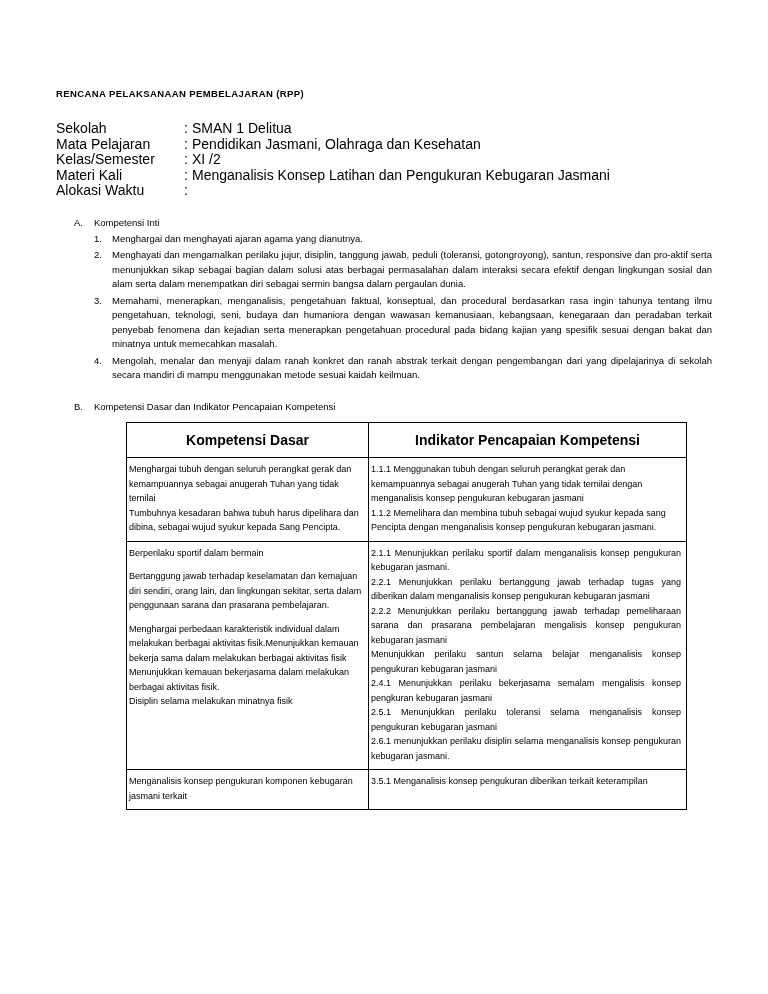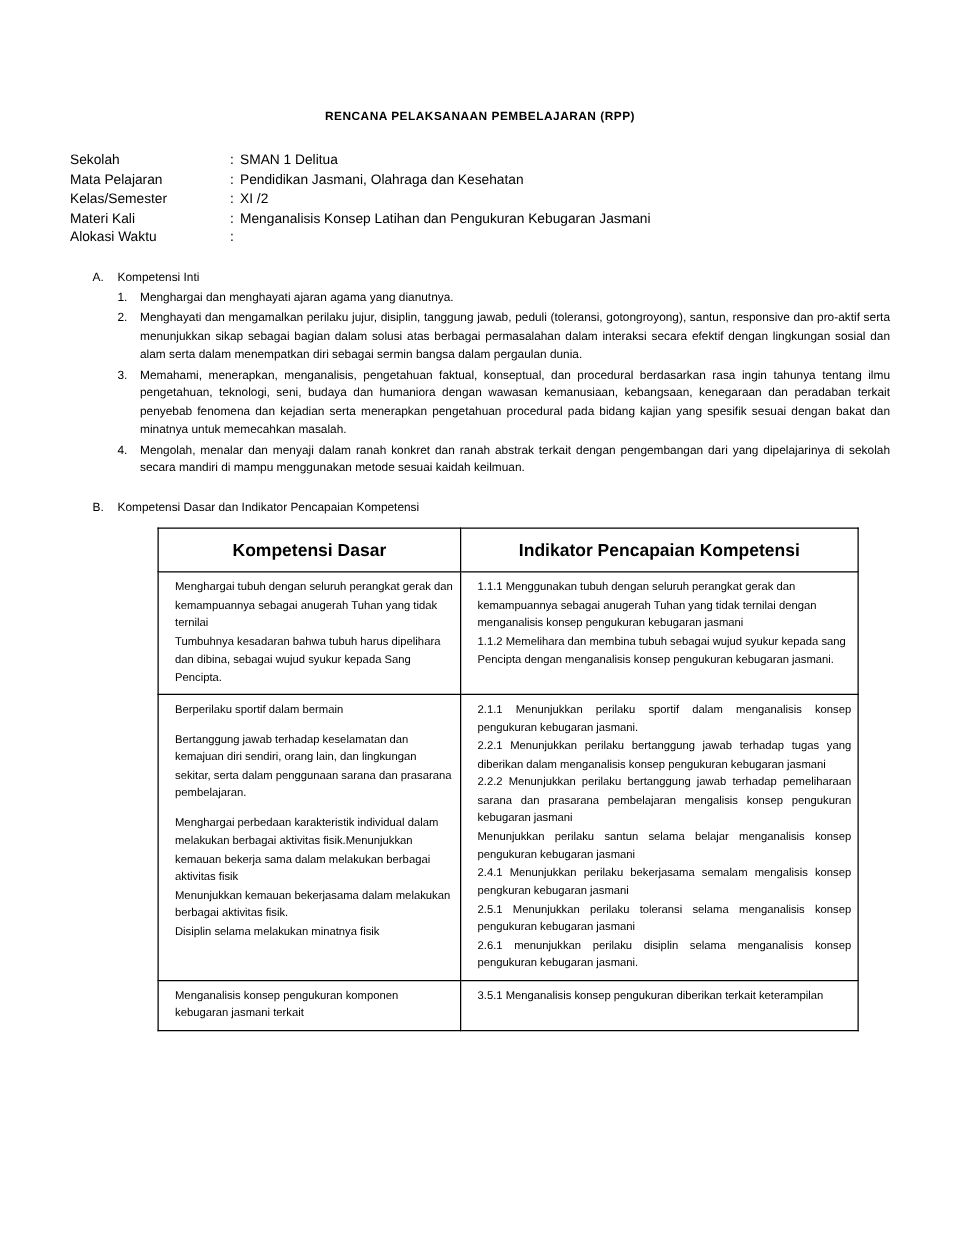--- a/index.html
+++ b/index.html
@@ -24,7 +24,7 @@
     box-sizing: border-box;
   }
   .doc-title {
-    text-align: center;
+    text-align: left;
     font-size: 9.5px;
     font-weight: bold;
     letter-spacing: 0.4px;

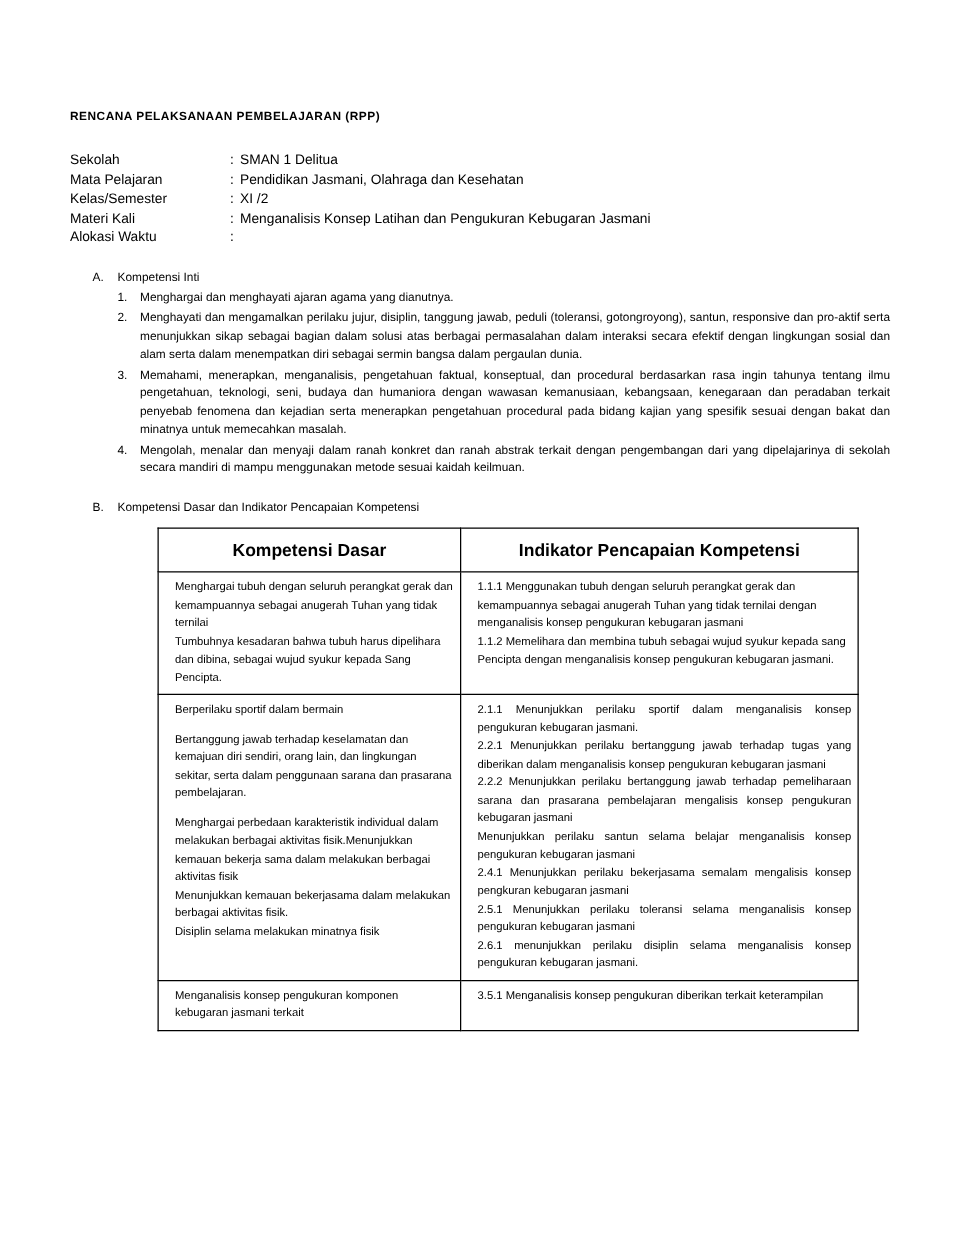--- a/index.html
+++ b/index.html
@@ -31,7 +31,7 @@
     margin: 0 0 22px 0;
   }
   .meta {
-    font-size: 11px;
+    font-size: 14px;
     line-height: 15.5px;
     margin: 0 0 18px 0;
   }

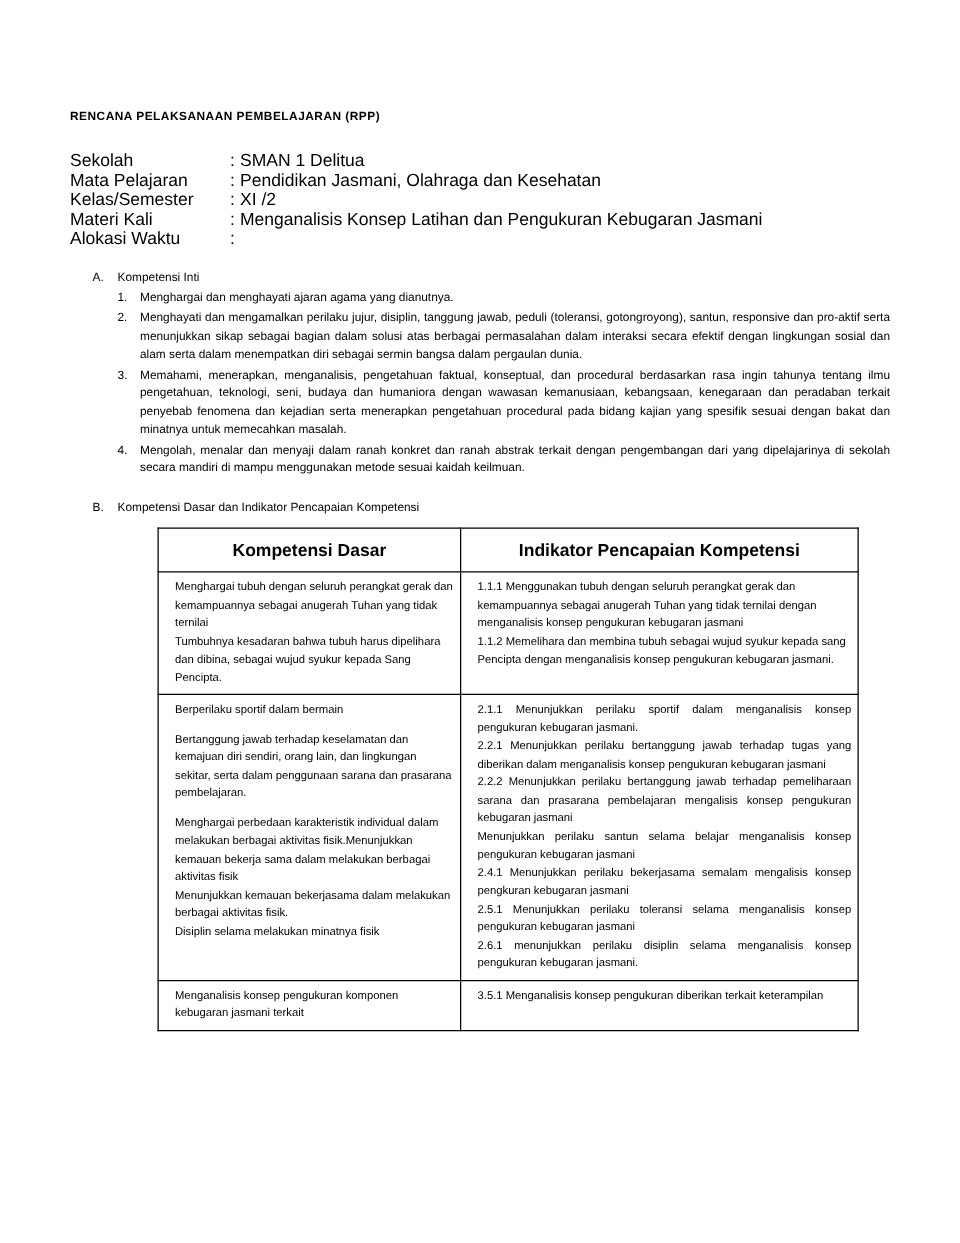--- a/index.html
+++ b/index.html
@@ -93,7 +93,7 @@
   table.kd th, table.kd td {
     border: 1px solid #000000;
     vertical-align: top;
-    padding: 4px 5px 6px 13px;
+    padding: 4px 5px 6px 2px;
     line-height: 14.5px;
   }
   table.kd th {

